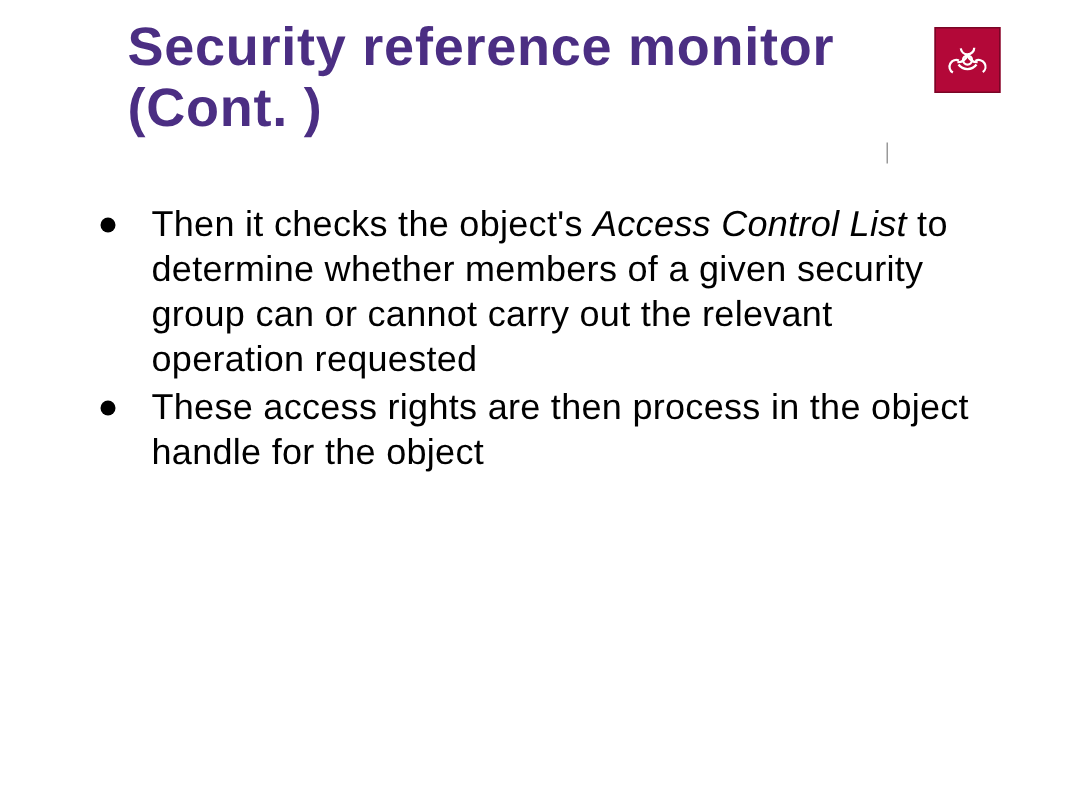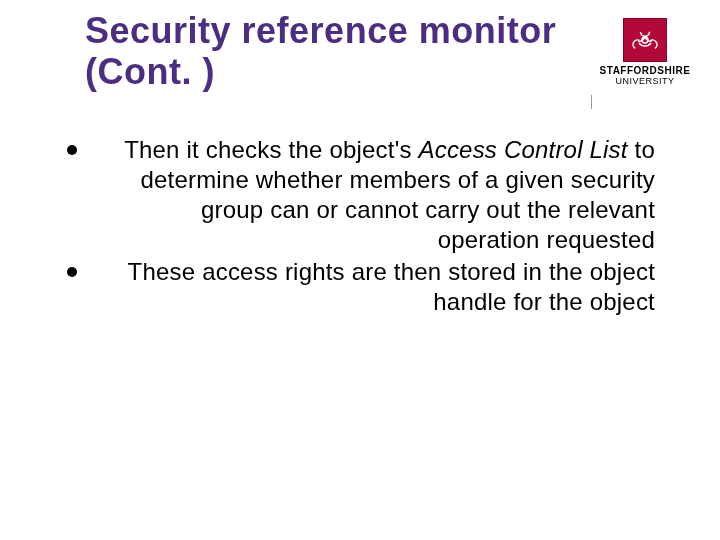--- a/index.html
+++ b/index.html
@@ -116,10 +116,6 @@
         </g>
       </svg>
     </div>
-    <span class="logo-text">
-      <span class="bold">STAFFORDSHIRE</span><br>
-      <span>UNIVERSITY</span>
-    </span>
   </div>
   <div class="logo-divider"></div>
 

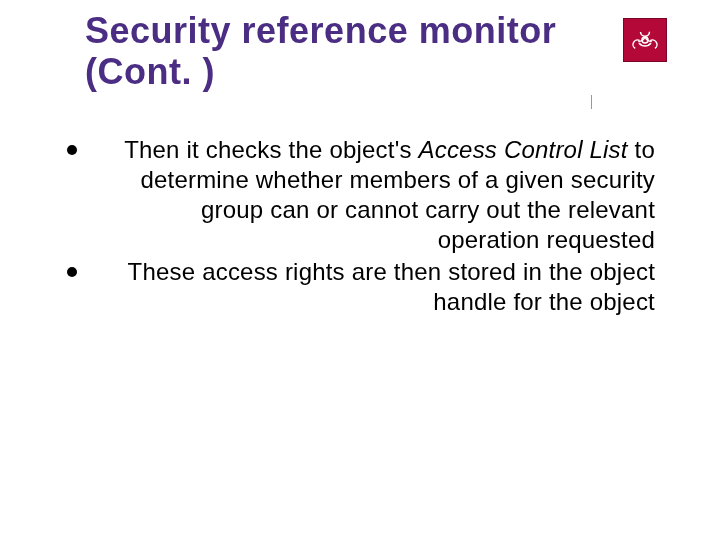--- a/index.html
+++ b/index.html
@@ -73,7 +73,6 @@
     list-style: none;
     margin: 0;
     padding: 0;
-    text-align: right;
   }
   ul.bullets > li {
     position: relative;

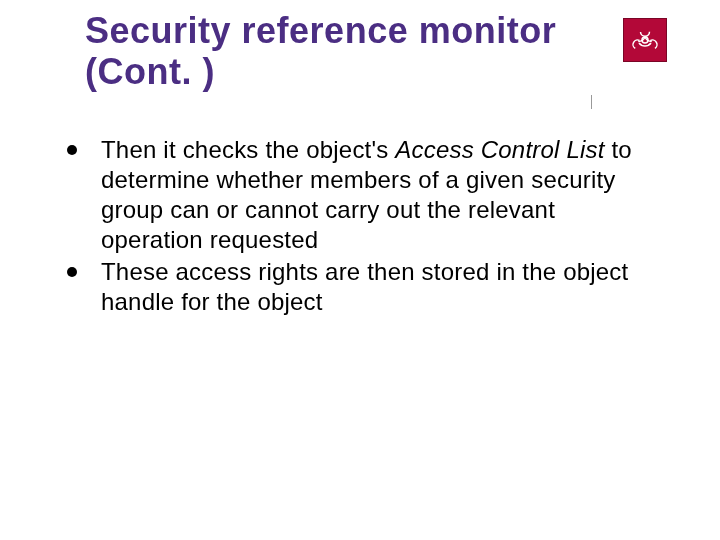--- a/index.html
+++ b/index.html
@@ -124,7 +124,7 @@
         <span>Then it checks the object's </span><span class="italic">Access Control List</span><span> to determine whether members of a given security group can or cannot carry out the relevant operation requested</span>
       </li>
       <li>
-        <span>These access rights are then stored in the object handle for the object</span><span class="italic"></span><span></span>
+        <span>These access rights are then process in the object handle for the object</span><span class="italic"></span><span></span>
       </li>
     </ul>
   </div>

